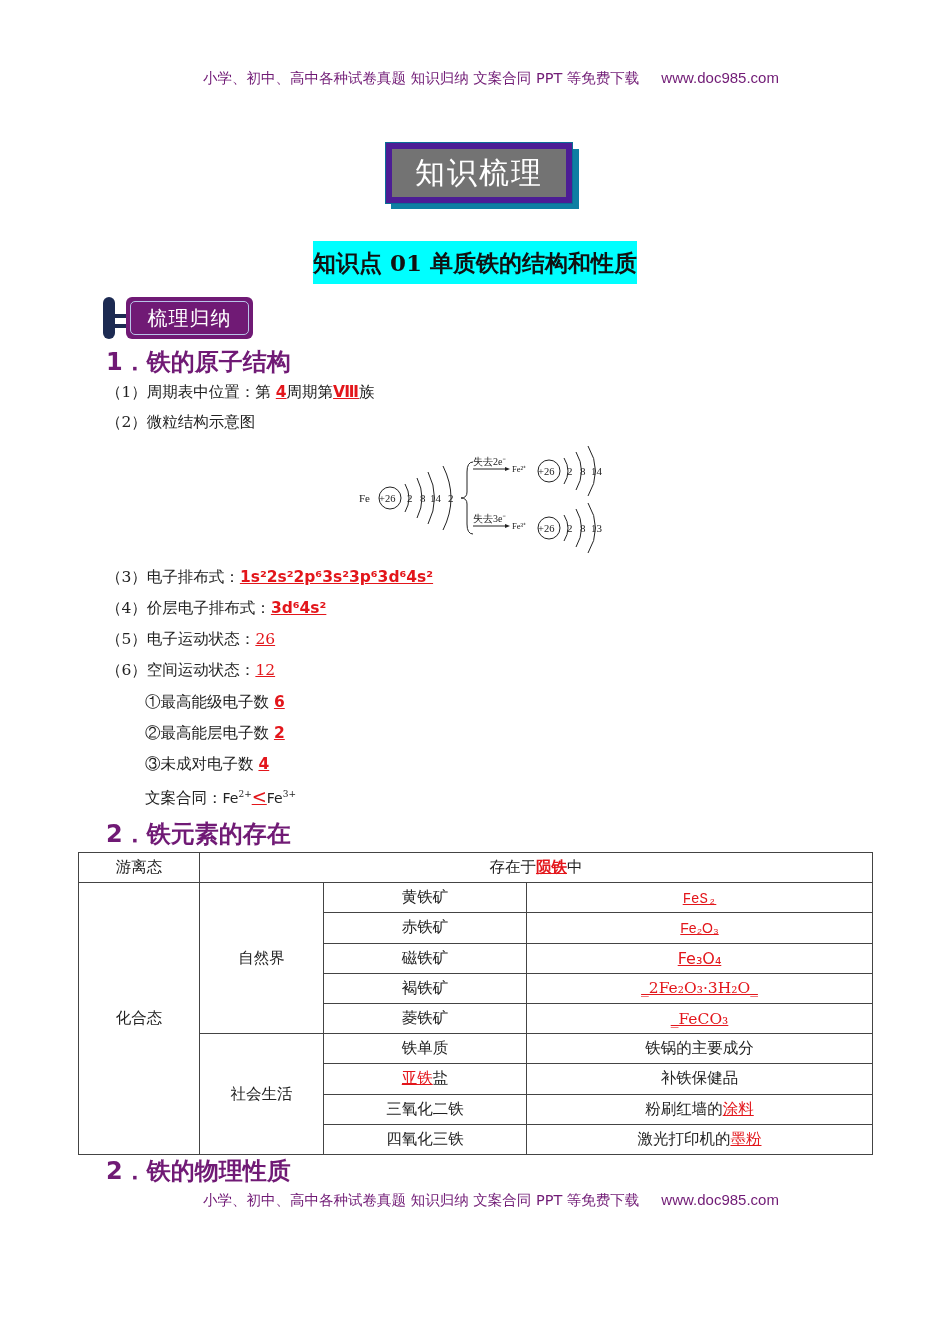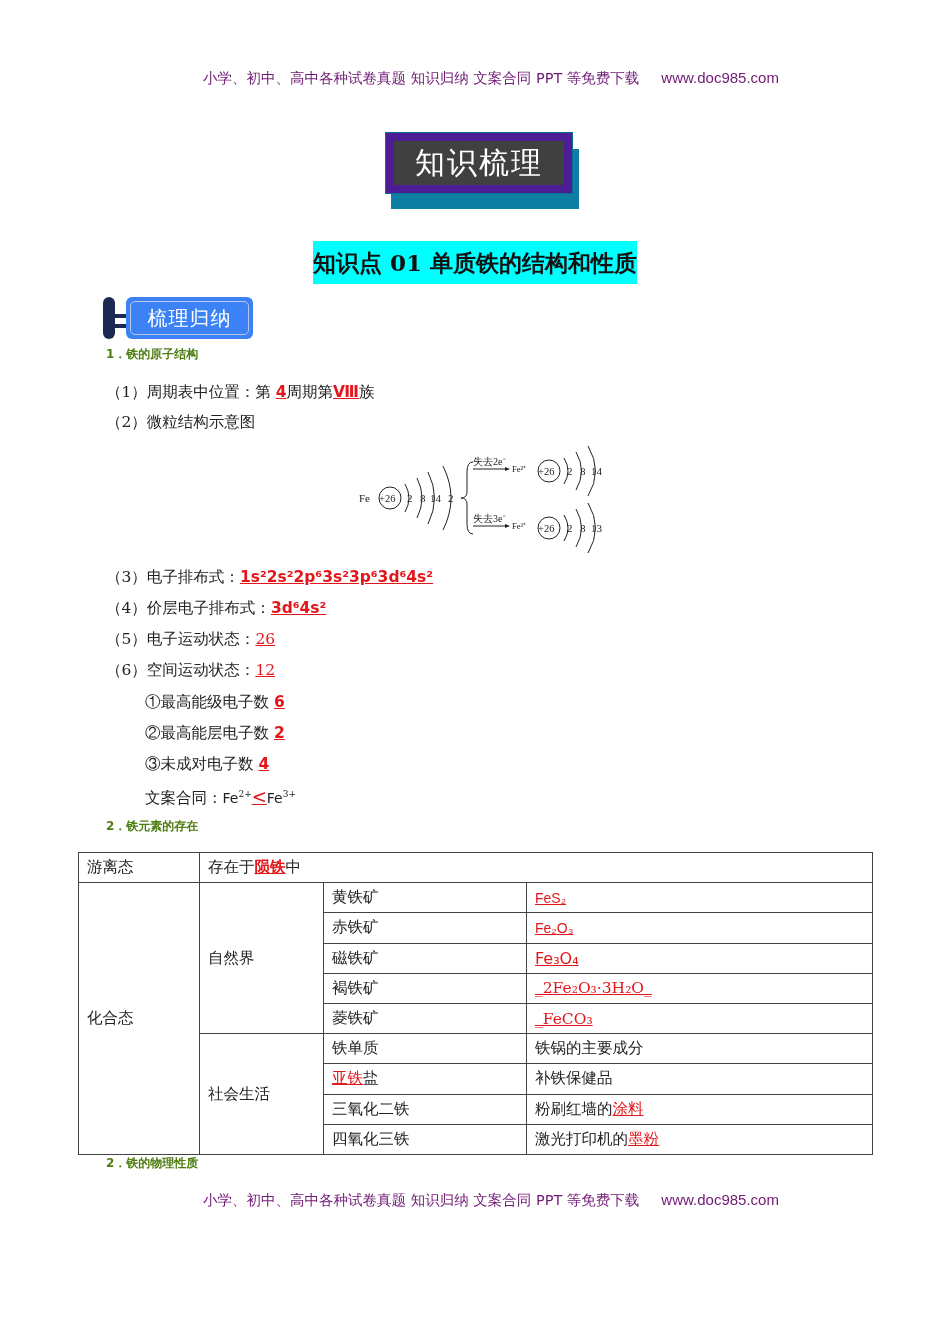--- a/index.html
+++ b/index.html
@@ -15,7 +15,7 @@
     .header-line .url, .footer-line .url { margin-left: 22px; font-family: "Liberation Sans", sans-serif; font-size: 15px; }
 
     .banner-shadow { left: 391px; top: 149px; width: 188px; height: 60px; background: #0e7fa3; }
-    .banner { left: 386px; top: 133px; width: 186px; height: 60px; background: #404040; border: 8px solid #4c1d95; outline: 1px solid #0a6d96; display: flex; align-items: center; justify-content: center; }
+    .banner { left: 386px; top: 143px; width: 186px; height: 60px; background: #737373; border: 6px solid #4c1d95; outline: 1px solid #0a6d96; display: flex; align-items: center; justify-content: center; }
     .banner span { color: #ffffff; font-size: 30px; font-family: "DejaVu Sans", "Liberation Sans", sans-serif; letter-spacing: 2px; }
 
     .kp-title { left: 0; width: 950px; top: 248px; text-align: center; }

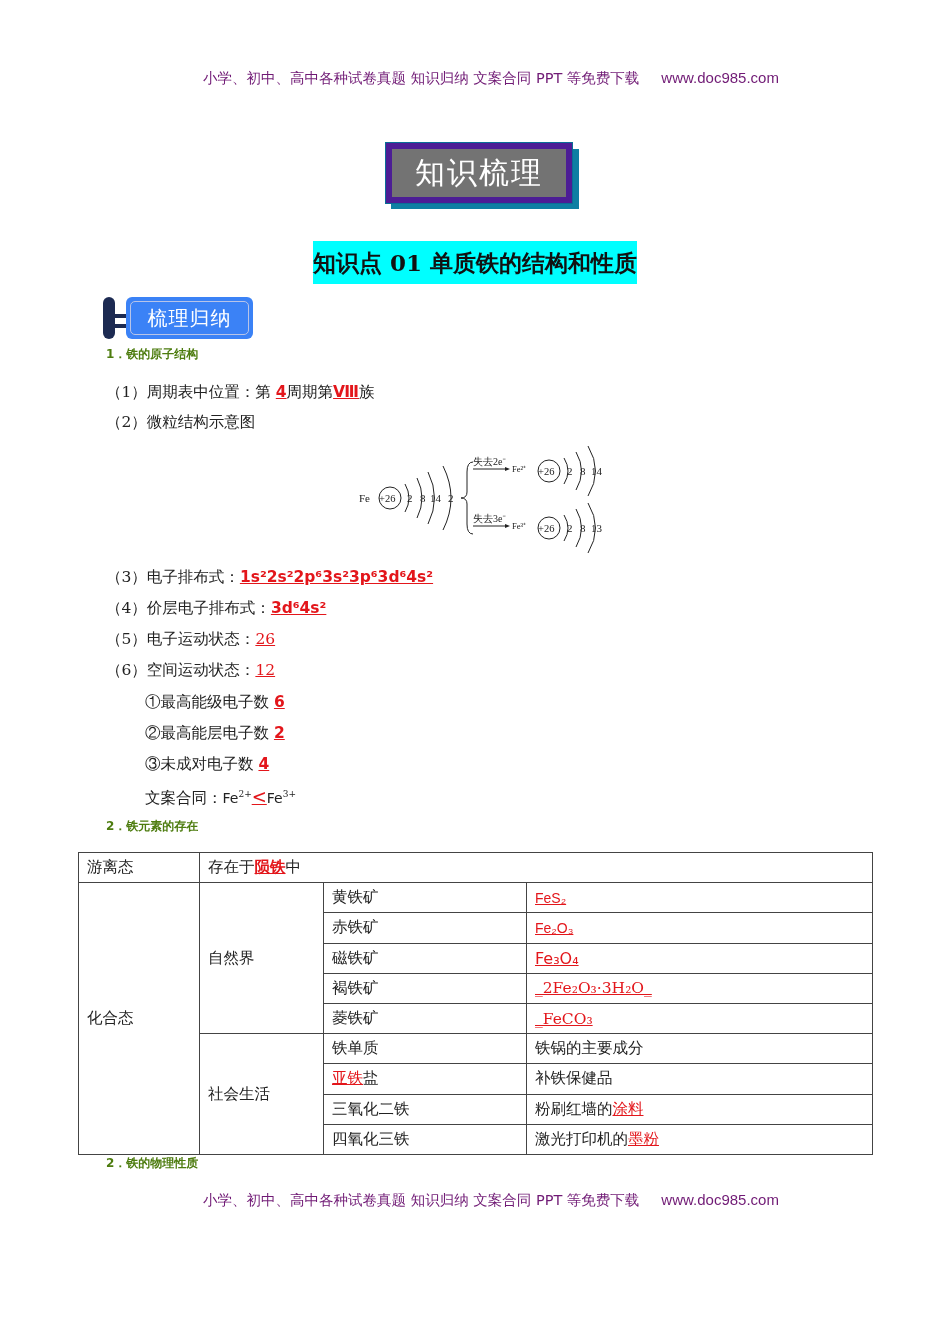--- a/index.html
+++ b/index.html
@@ -24,7 +24,7 @@
     .tag-bar { left: 103px; top: 297px; width: 12px; height: 42px; background: #1c2a52; border-radius: 6px; }
     .tag-link { left: 112px; top: 314px; width: 18px; height: 4px; background: #1c2a52; }
     .tag-link2 { left: 112px; top: 324px; width: 18px; height: 4px; background: #1c2a52; }
-    .tag { left: 126px; top: 297px; width: 127px; height: 42px; background: #3b82f6; border-radius: 6px; display: flex; align-items: center; justify-content: center; }
+    .tag { left: 126px; top: 297px; width: 127px; height: 42px; background: #701a75; border-radius: 6px; display: flex; align-items: center; justify-content: center; }
     .tag-inner { position: absolute; left: 4px; top: 4px; right: 4px; bottom: 4px; border: 1.5px solid #b8c4e8; border-radius: 5px; }
     .tag span { color: #ffffff; font-size: 20px; font-family: "DejaVu Sans", "Liberation Sans", sans-serif; letter-spacing: 1px; position: relative; }
 

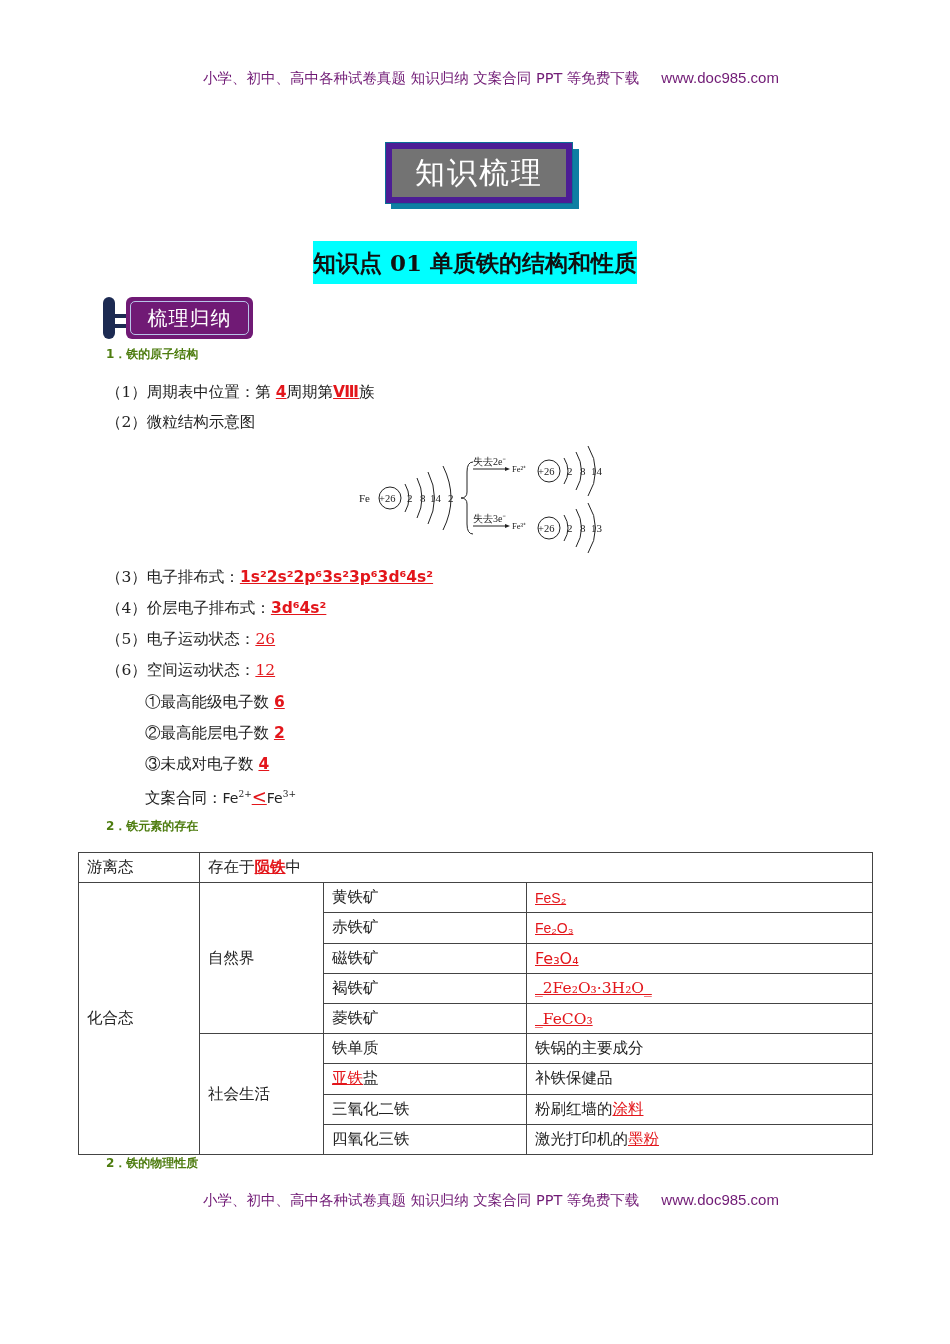--- a/index.html
+++ b/index.html
@@ -28,7 +28,7 @@
     .tag-inner { position: absolute; left: 4px; top: 4px; right: 4px; bottom: 4px; border: 1.5px solid #b8c4e8; border-radius: 5px; }
     .tag span { color: #ffffff; font-size: 20px; font-family: "DejaVu Sans", "Liberation Sans", sans-serif; letter-spacing: 1px; position: relative; }
 
-    .sec-heading { font-size: 12px; color: #4d7c0f; font-weight: bold; font-family: "DejaVu Sans", "Liberation Sans", sans-serif; }
+    .sec-heading { font-size: 24px; color: #701a75; font-weight: bold; font-family: "DejaVu Sans", "Liberation Sans", sans-serif; }
     .line { font-size: 15.5px; color: #222; font-family: "DejaVu Serif", "Liberation Serif", serif; white-space: nowrap; }
     .ans { color: #e3161b; text-decoration: underline; text-decoration-color: #e3161b; }
     .bold { font-weight: bold; font-family: "DejaVu Sans", "Liberation Sans", sans-serif; }

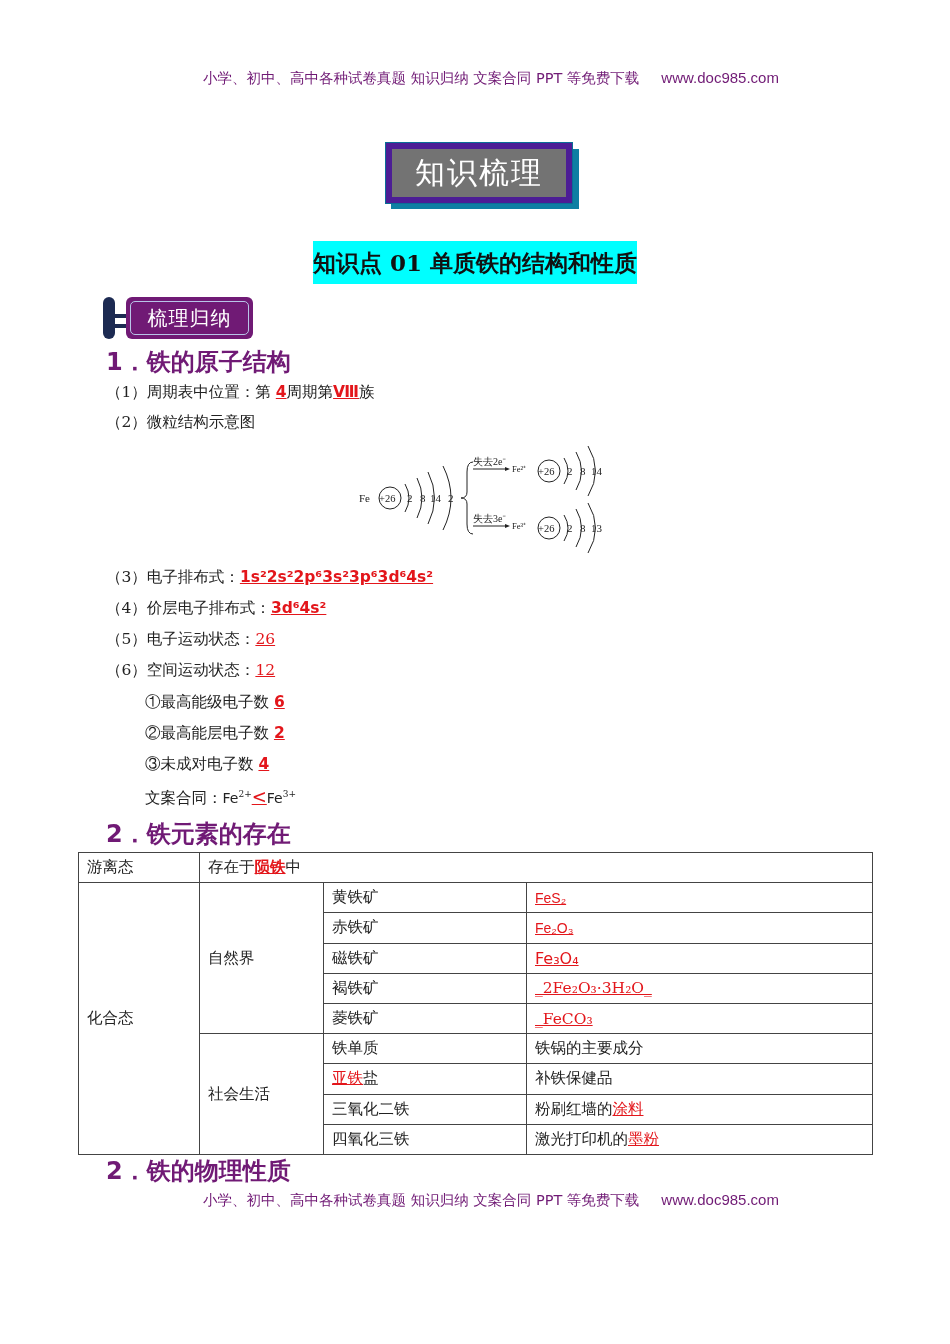--- a/index.html
+++ b/index.html
@@ -37,7 +37,7 @@
     .diagram { left: 355px; top: 442px; width: 260px; height: 115px; }
 
     table.iron { position: absolute; left: 78px; top: 852px; width: 795px; border-collapse: collapse; font-size: 15.5px; font-family: "DejaVu Serif", "Liberation Serif", serif; }
-    table.iron td { border: 1px solid #444; height: 30.2px; padding: 0 8px; color: #222; }
+    table.iron td { border: 1px solid #444; text-align: center; height: 30.2px; padding: 0 8px; color: #222; }
     table.iron td.c1 { width: 121px; }
     table.iron td.c2 { width: 124px; }
     table.iron td.c3 { width: 203px; }

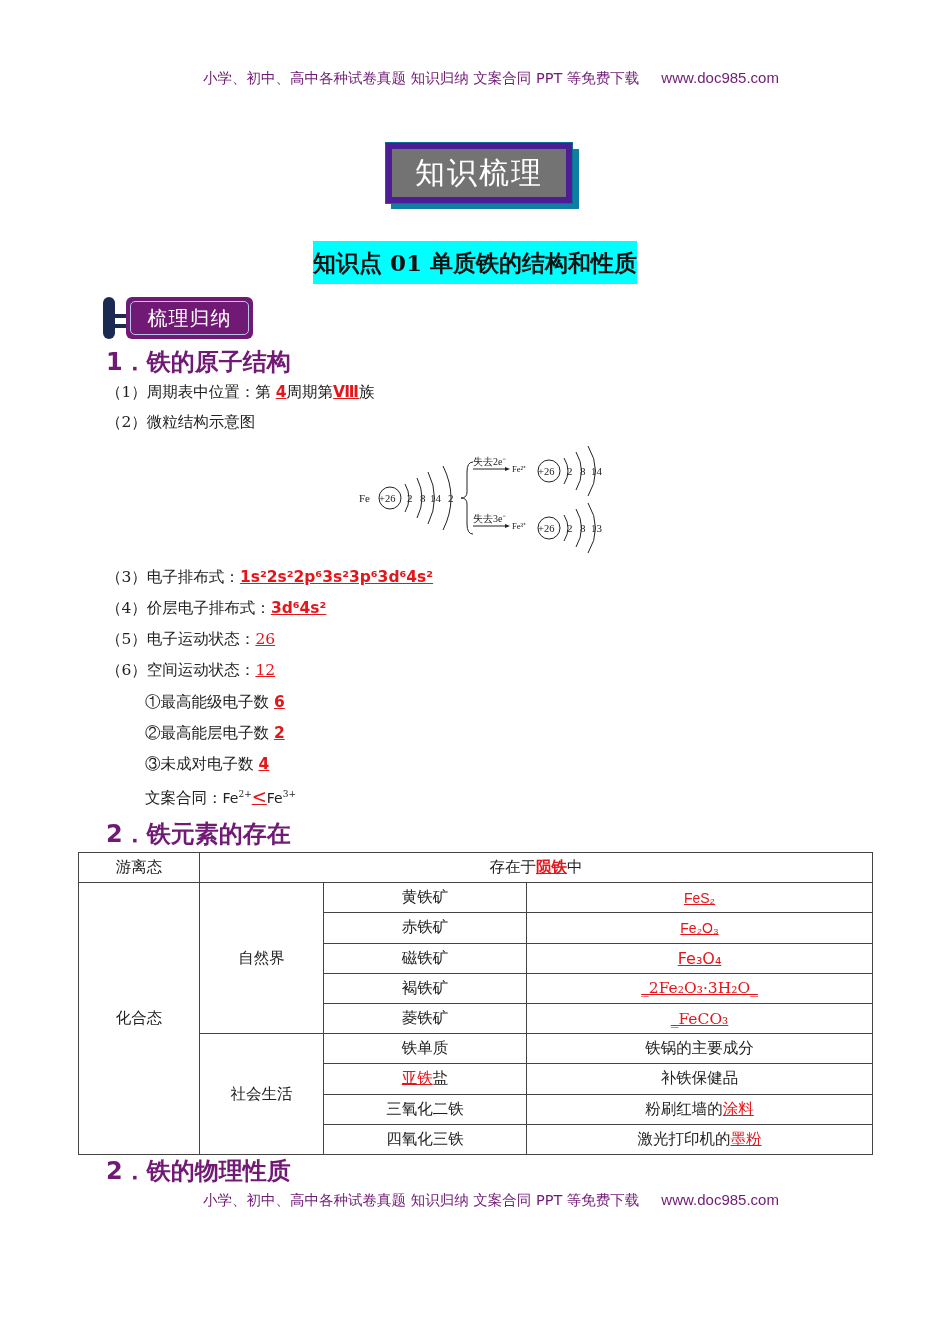--- a/index.html
+++ b/index.html
@@ -152,7 +152,7 @@
     <td class="c1" rowspan="9">化合态</td>
     <td class="c2" rowspan="5">自然界</td>
     <td class="c3">黄铁矿</td>
-    <td><span class="ans" style="font-family:Liberation Sans, sans-serif;font-size:14px;">FeS₂</span></td>
+    <td><span class="ans" style="font-family:Liberation Mono, monospace;font-size:14px;">FeS₂</span></td>
   </tr>
   <tr>
     <td class="c3">赤铁矿</td>

